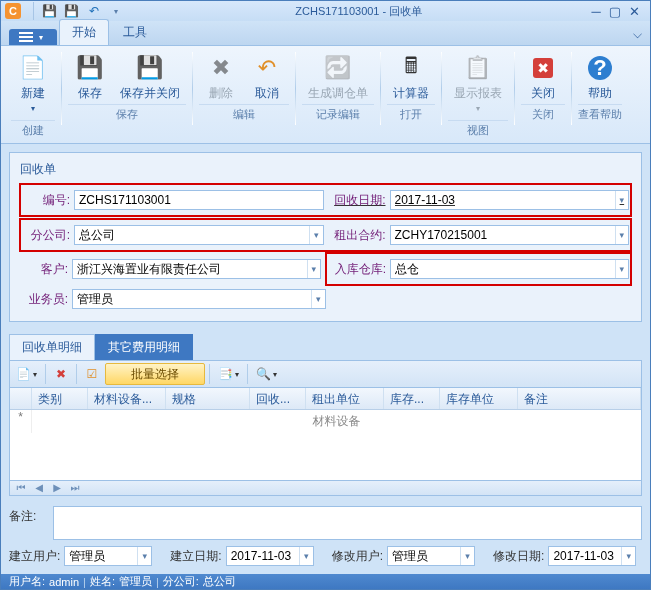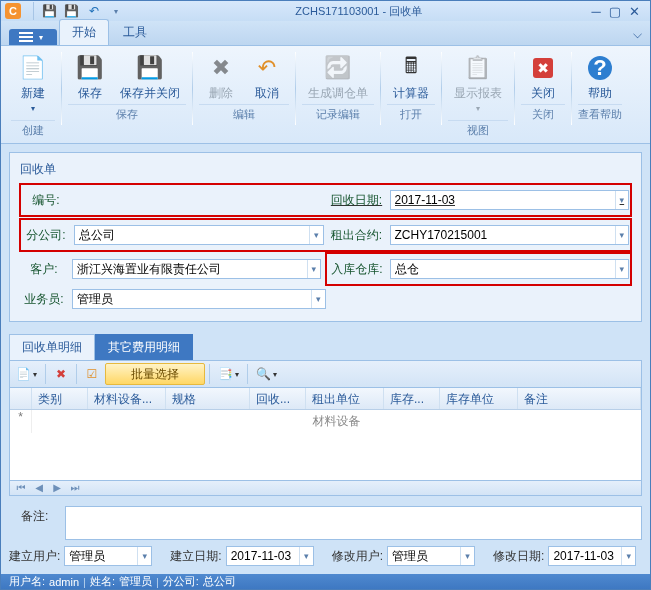--- a/index.html
+++ b/index.html
@@ -36,7 +36,7 @@
   .formarea { margin:8px; border:1px solid #9cc0e6; background:#eaf2fb; padding:8px 10px; }
   .formarea .sectitle { color:#2a5a99; font-size:12px; margin-bottom:6px;}
   .frow { display:flex; align-items:center; margin:2px 0; min-height:24px;}
-  .flabel { width:52px; color:#14532d; text-align:center; padding-right:4px;}
+  .flabel { width:52px; color:#701a75; text-align:right; padding-right:4px;}
   .fldwrap { display:flex; align-items:center; border:1px solid #9cc0e6; background:#fff; height:20px; }
   .fldwrap input { border:none; outline:none; width:100%; height:100%; font-size:12px; padding:0 4px; background:transparent;}
   .fldwrap .dd { width:14px; text-align:center; color:#5b7fab; border-left:1px solid #cfe0f1; cursor:pointer; font-size:9px; line-height:18px;}

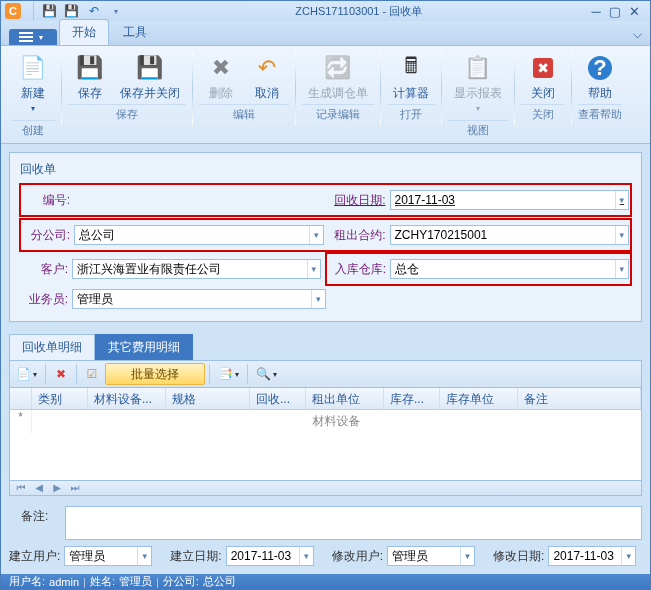--- a/index.html
+++ b/index.html
@@ -218,6 +218,9 @@
     <div class="hl" style="display:flex;">
       <div class="frow" style="flex:1;">
         <div class="flabel">编号:</div>
+        <div class="fldwrap" style="flex:1;">
+          <input value="ZCHS171103001" style="">
+        </div>
       </div>
       <div class="frow" style="flex:1;margin-left:4px;text-decoration:underline;">
         <div class="flabel" style="width:62px;">回收日期:</div>

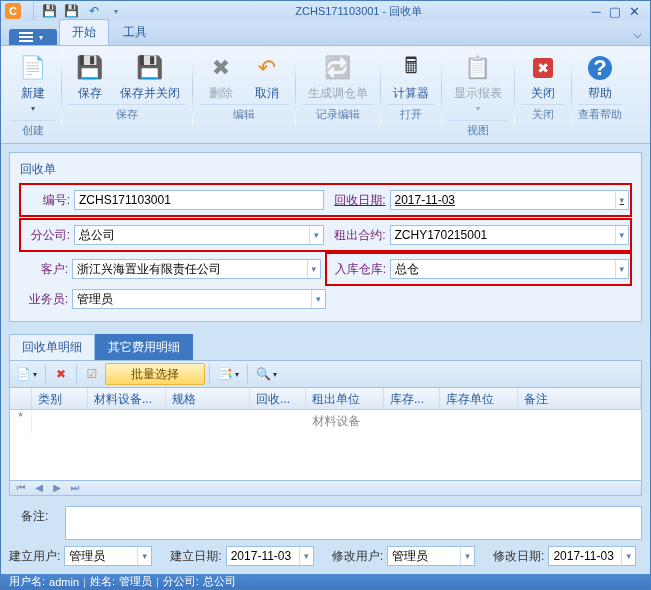--- a/index.html
+++ b/index.html
@@ -61,7 +61,7 @@
   .gridpager{margin:0 8px;background:linear-gradient(#e5effb,#d3e4f6);border:1px solid #9cc0e6;border-top:none;height:22px;display:flex;align-items:center;padding:0 4px;gap:4px;}
   .pagerbtn{width:14px;height:14px;color:#6e90b9;cursor:pointer;text-align:center;line-height:14px;font-size:10px;}
   
-  .remarkrow{margin:10px 8px 0 20px;display:flex;align-items:flex-start;}
+  .remarkrow{margin:10px 8px 0 8px;display:flex;align-items:flex-start;}
   .remarkrow textarea{flex:1;height:34px;border:1px solid #9cc0e6;resize:none;font-size:12px;padding:2px 4px;}
   
   .footrow{margin:6px 8px 8px 8px; display:flex; align-items:center; gap:4px;}

